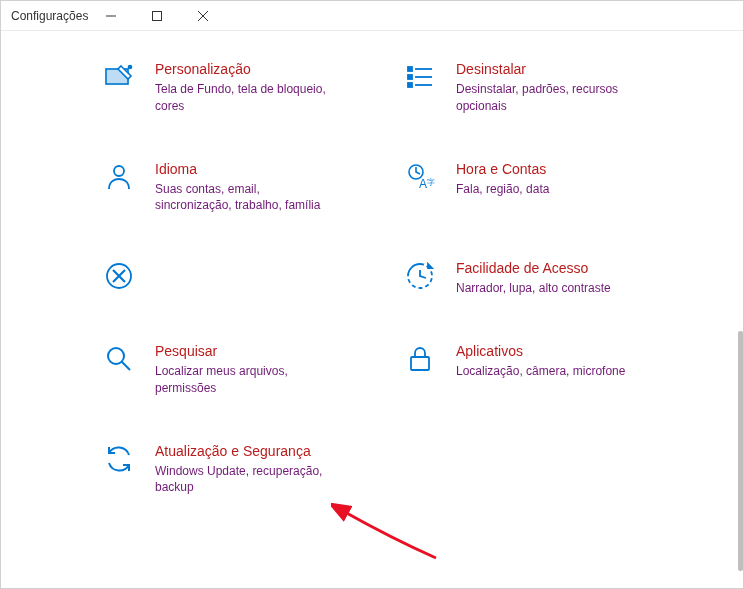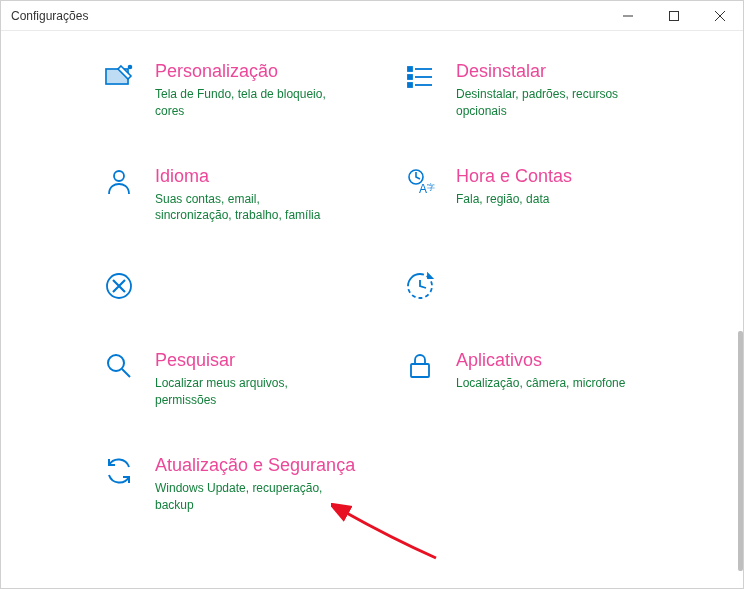--- a/index.html
+++ b/index.html
@@ -22,7 +22,7 @@
       height: 30px;
       display: flex;
       align-items: center;
-      justify-content: space-between;
+      justify-content: flex-start;
       padding-left: 10px;
       font-size: 12px;
       color: #333;

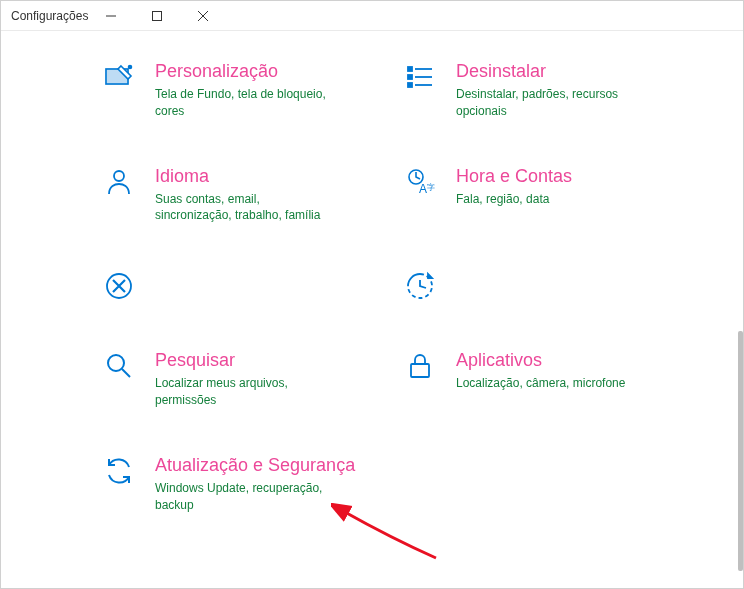--- a/index.html
+++ b/index.html
@@ -75,8 +75,8 @@
       padding-top: 2px;
     }
     .card-title {
-      font-size: 18px;
-      color: #ec4899;
+      font-size: 14px;
+      color: #b91c1c;
       margin-bottom: 4px;
     }
     .card-desc {

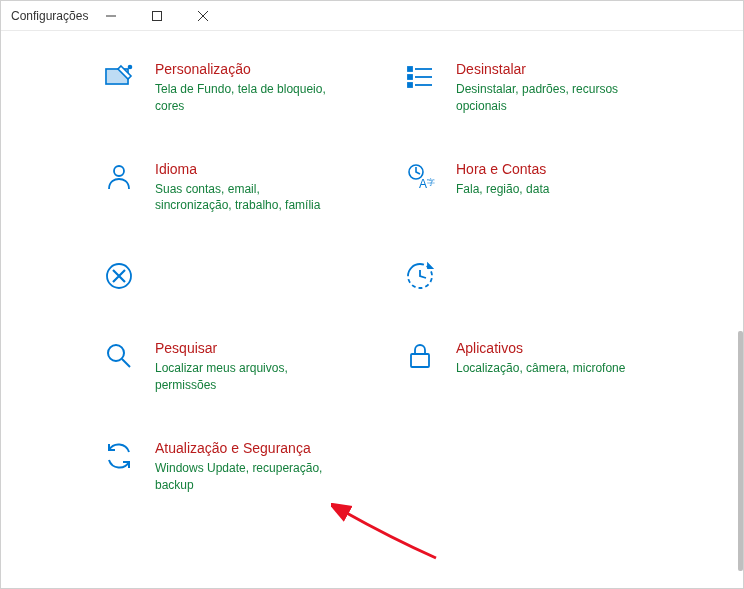--- a/index.html
+++ b/index.html
@@ -81,7 +81,7 @@
     }
     .card-desc {
       font-size: 12px;
-      color: #15803d;
+      color: #701a75;
       line-height: 1.4;
       max-width: 180px;
     }

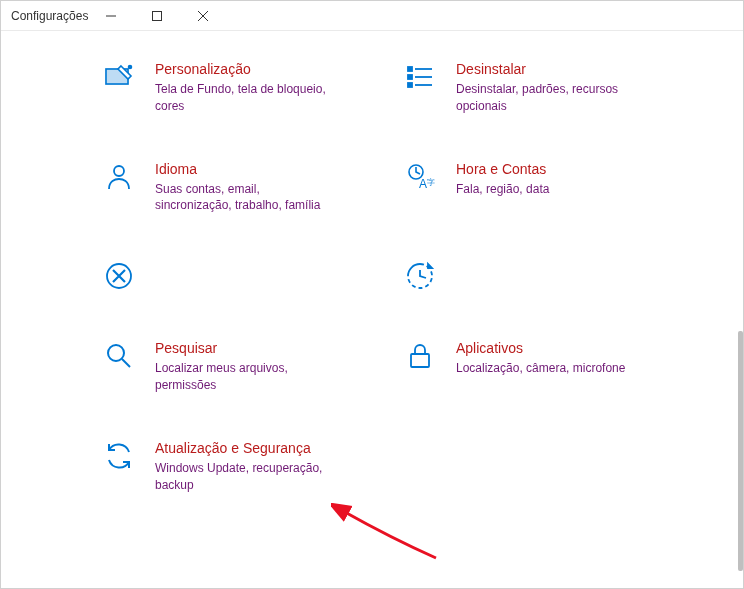--- a/index.html
+++ b/index.html
@@ -206,6 +206,10 @@
             <polygon points="24,4 28,8 24,8" fill="#0078d4"></polygon>
           </svg>
         </div>
+        <div class="card-text">
+          <div class="card-title">Facilidade de Acesso</div>
+          <div class="card-desc">Narrador, lupa, alto contraste</div>
+        </div>
       </div>
 
       <div class="card">

